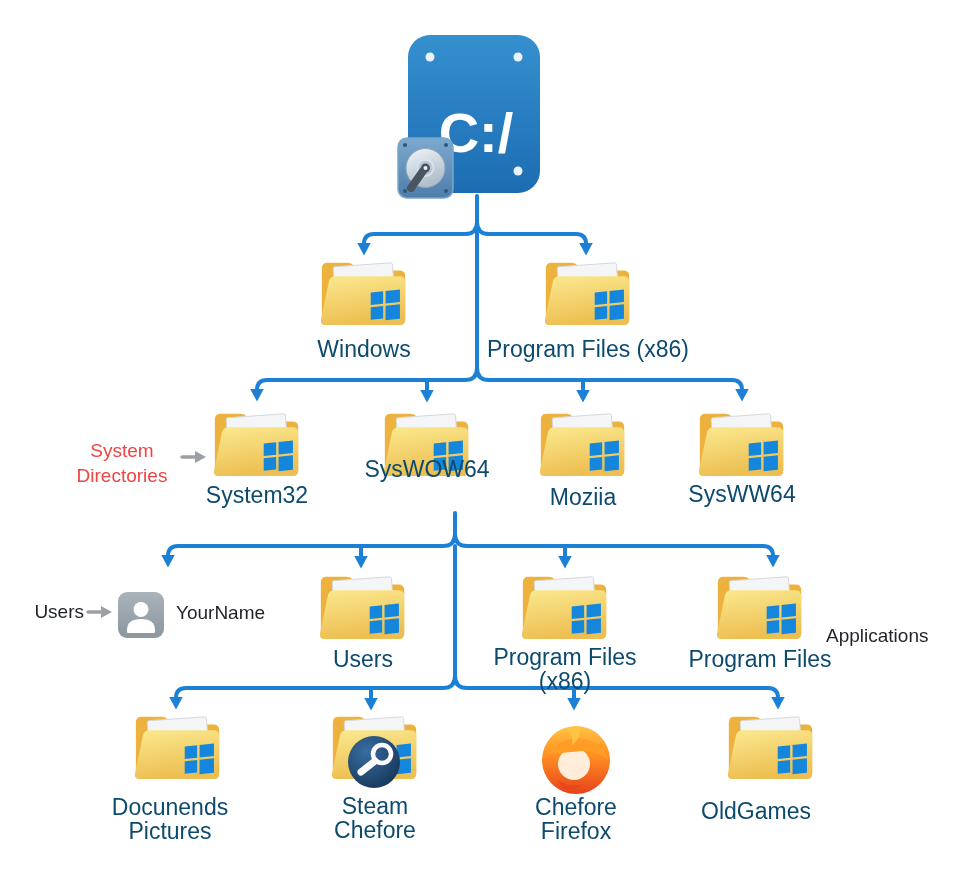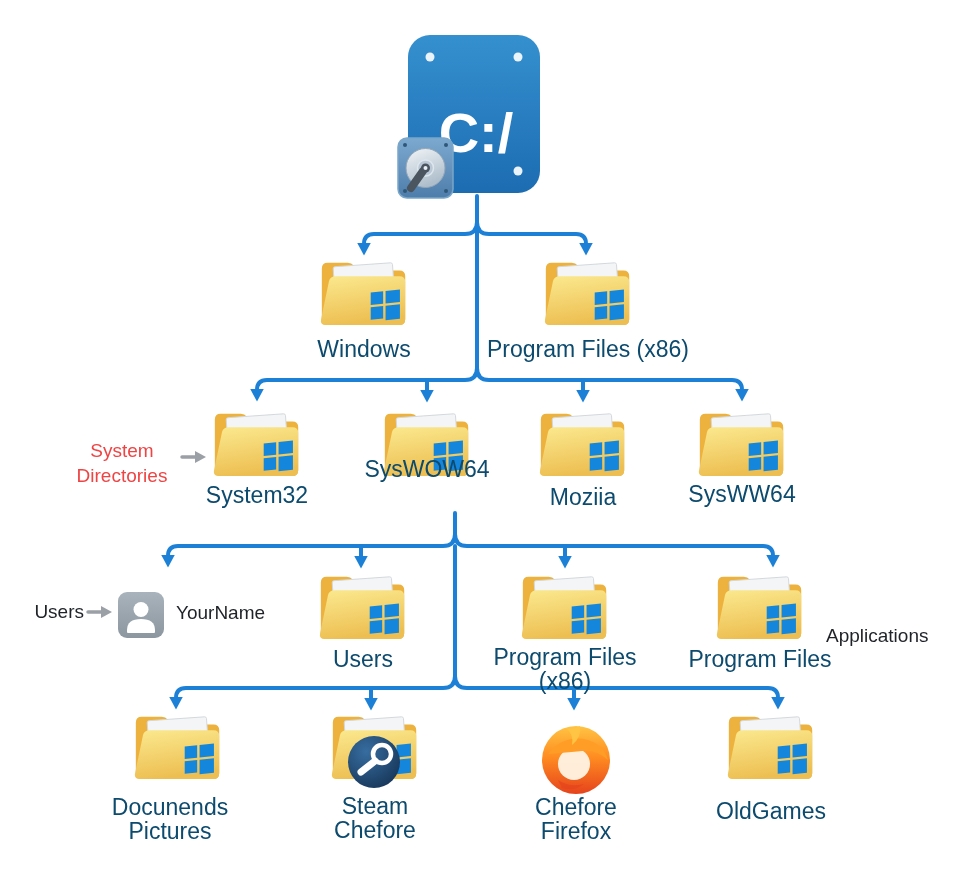--- a/index.html
+++ b/index.html
@@ -239,7 +239,7 @@
     <svg class="abs" style="left:725px;top:708px" width="92" height="77" viewBox="0 0 96 80">
         <use href="#sym-folder"></use>
       </svg>
-    <div class="node-label" style="left:691px;top:799px;width:160px">OldGames</div>
+    <div class="node-label" style="left:676px;top:799px;width:160px">OldGames</div>
   </div>
 
 </div>

